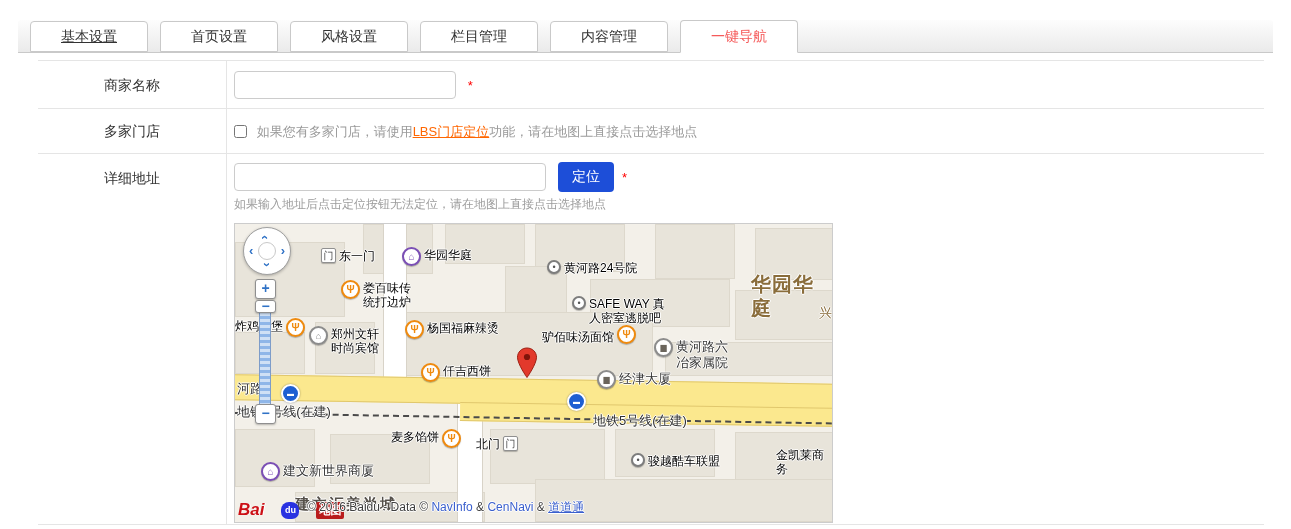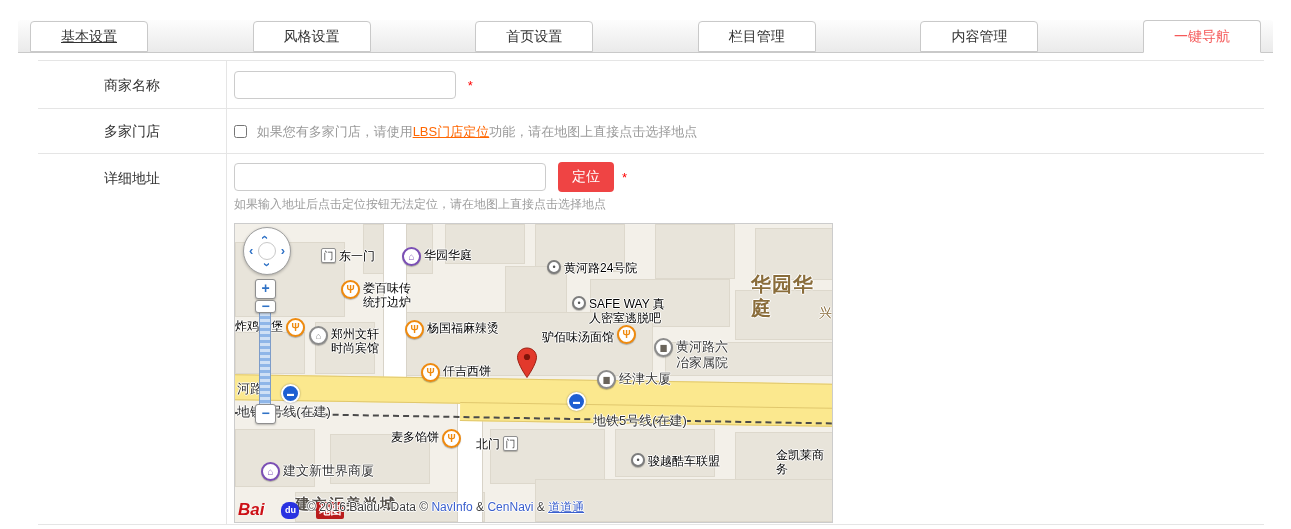--- a/index.html
+++ b/index.html
@@ -8,7 +8,7 @@
   
   .tabbar{position:absolute;left:18px;top:20px;width:1255px;height:33px;box-sizing:border-box;
           background:linear-gradient(#fdfdfd,#eaeaea);border-bottom:1px solid #c9c9c9;
-          border-radius:3px 3px 0 0;display:flex;align-items:flex-end;padding-left:12px;justify-content:space-between;}
+          border-radius:3px 3px 0 0;display:flex;align-items:flex-end;padding-left:12px;}
   .tab{width:118px;height:31px;box-sizing:border-box;background:#fff;border:1px solid #c9c9c9;
        border-radius:4px 4px 0 0;margin-right:12px;text-align:center;line-height:29px;
        font-size:14px;color:#333;cursor:pointer;}

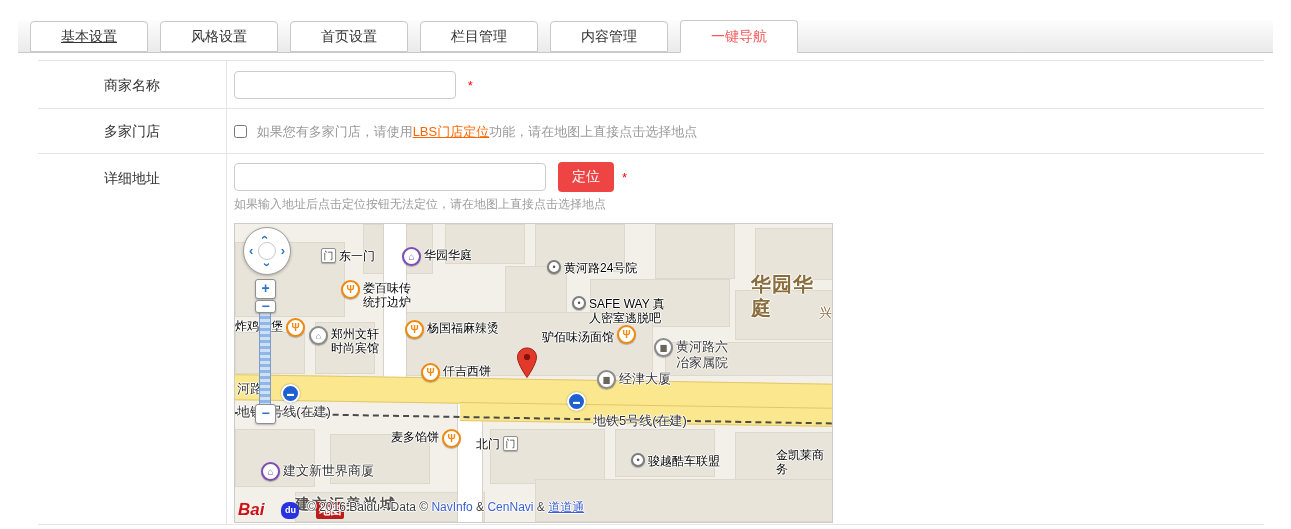--- a/index.html
+++ b/index.html
@@ -94,8 +94,8 @@
 
   <div class="tabbar">
     <div class="tab underlined">基本设置</div>
+    <div class="tab">首页设置</div>
     <div class="tab">风格设置</div>
-    <div class="tab">首页设置</div>
     <div class="tab">栏目管理</div>
     <div class="tab">内容管理</div>
     <div class="tab active">一键导航</div>

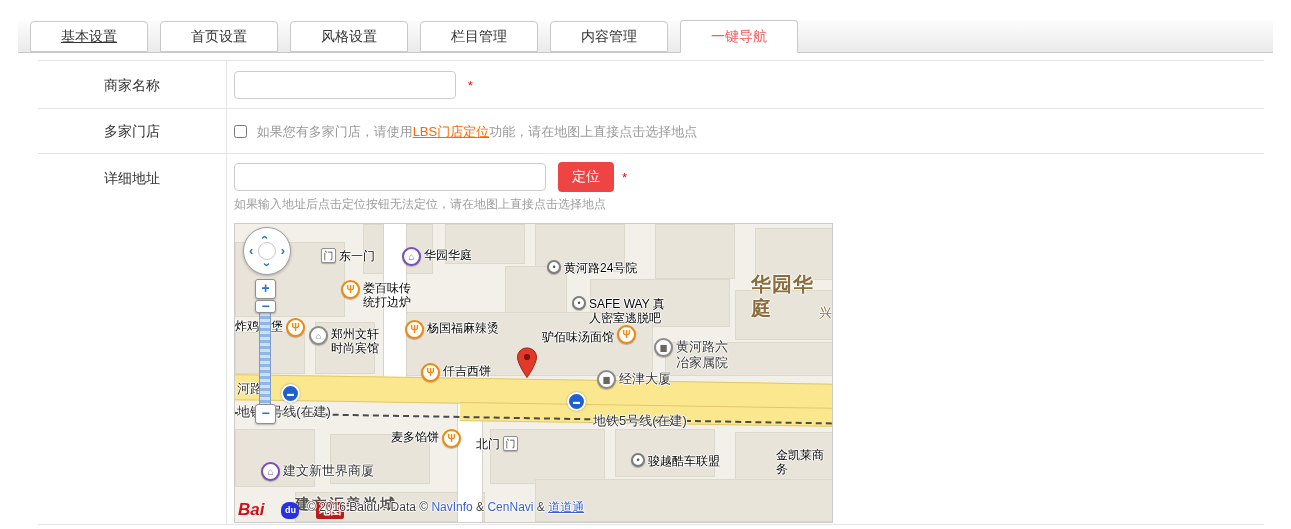--- a/index.html
+++ b/index.html
@@ -32,7 +32,7 @@
   .lnk{color:#f60;text-decoration:underline;cursor:pointer;}
   .cb{vertical-align:-2px;margin:0 6px 0 0;}
   .addr-line{padding-top:8px;display:flex;align-items:center;}
-  .btn-locate{margin-left:12px;width:56px;height:30px;background:#ef4444;color:#fff;border:none;
+  .btn-locate{margin-left:12px;width:56px;height:30px;background:#1d4ed8;color:#fff;border:none;
               border-radius:4px;font-size:14px;cursor:pointer;}
   .hint{font-size:12px;color:#9c9c9c;margin-top:4px;}
   

